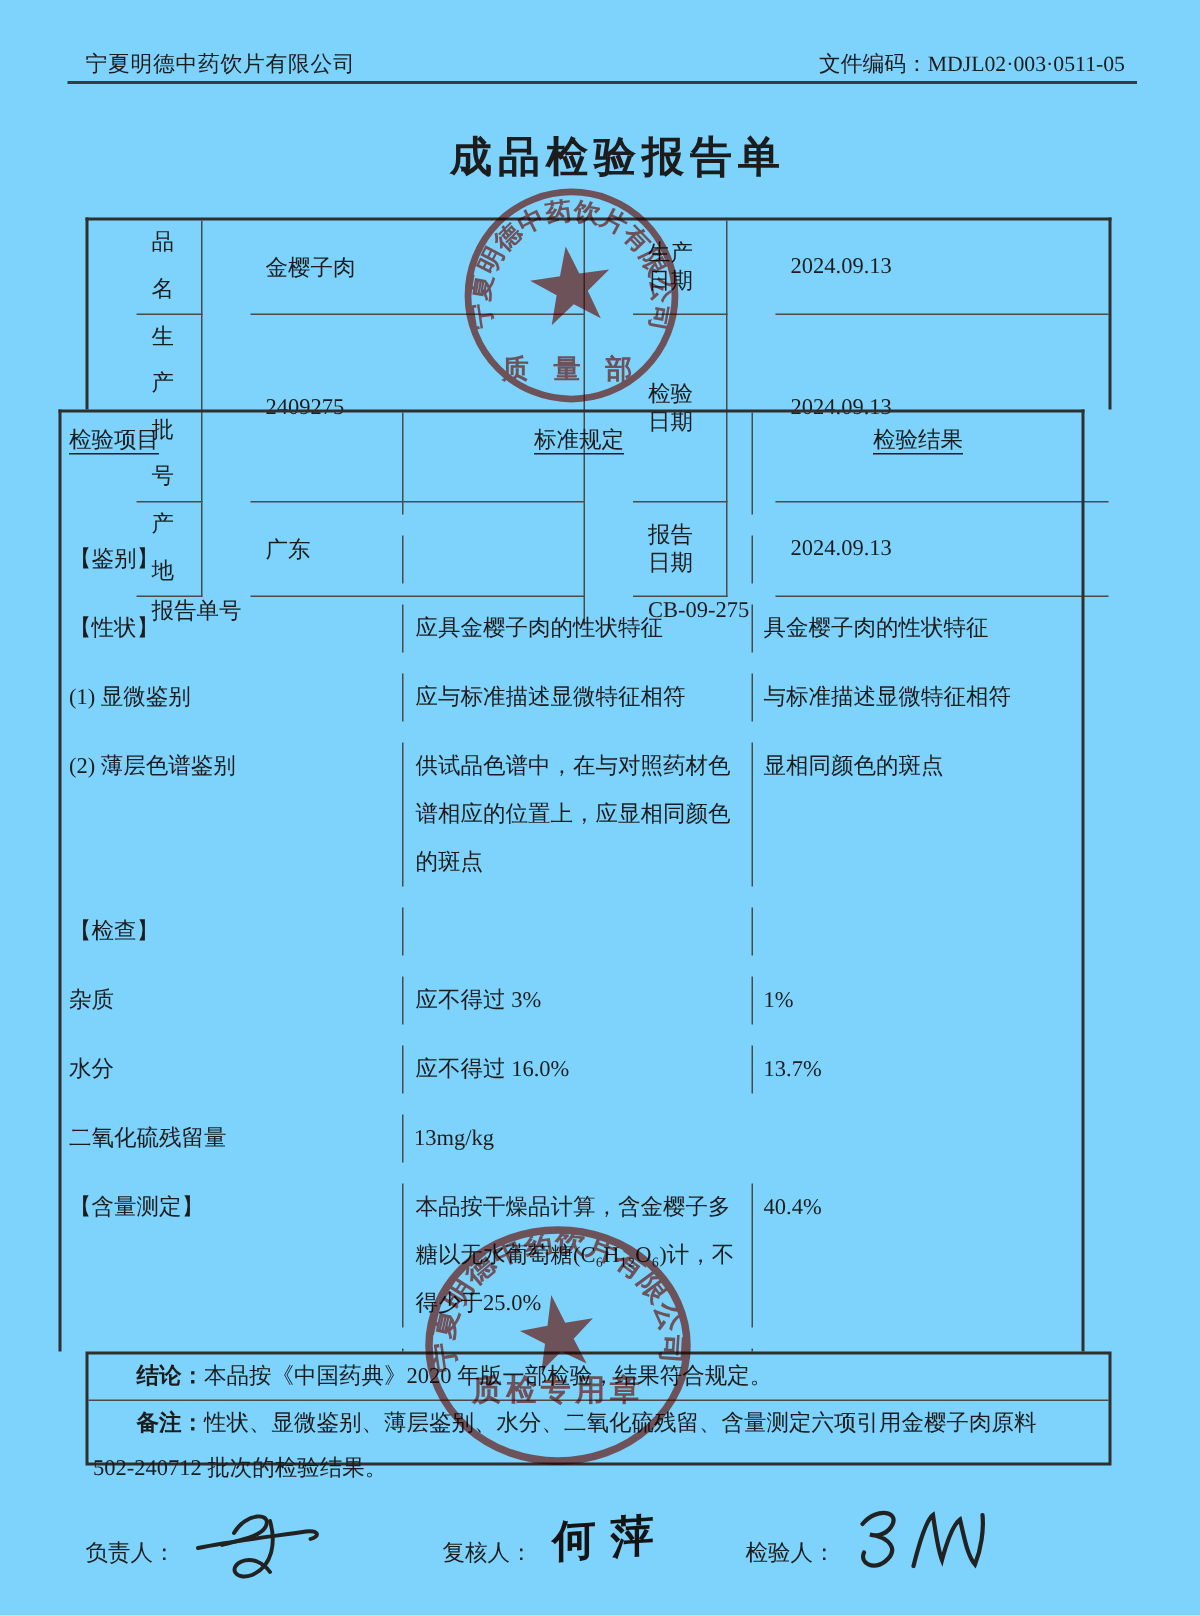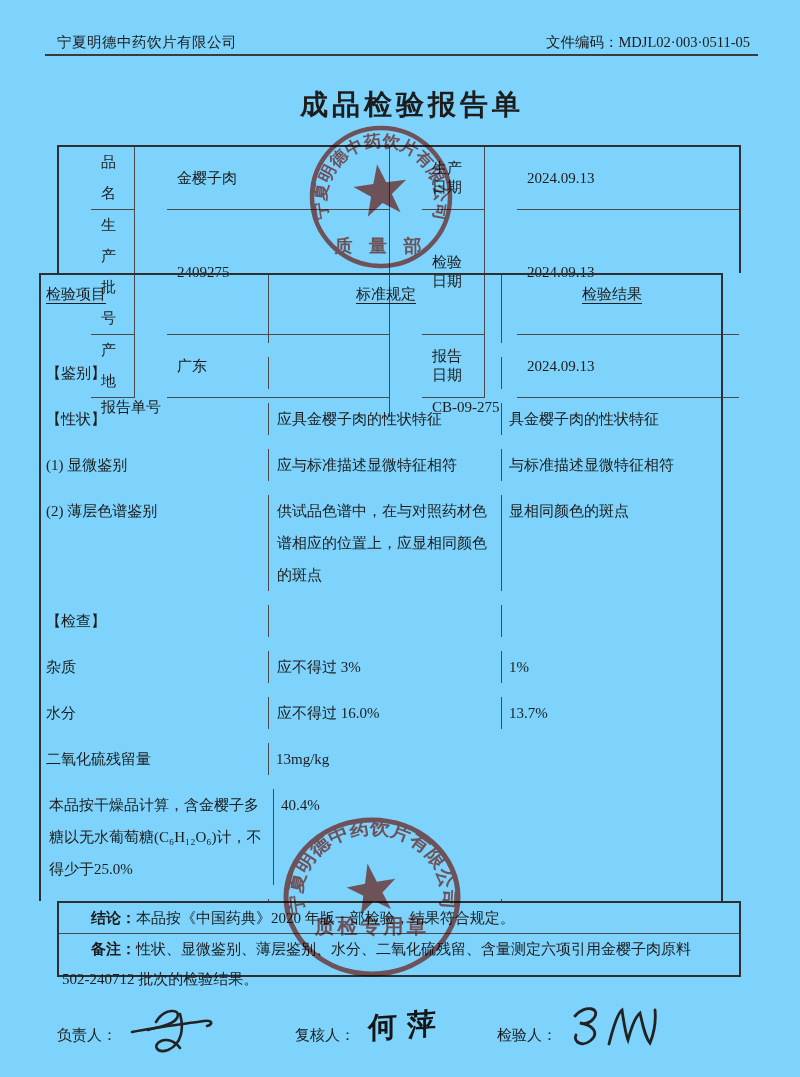--- a/index.html
+++ b/index.html
@@ -140,6 +140,7 @@
       <div class="mcell c3">13mg/kg</div>
     </div>
     <div class="mrow">
+      <div class="mcell c1">【含量测定】</div>
       <div class="mcell c2">本品按干燥品计算，含金樱子多糖以无水葡萄糖(C₆H₁₂O₆)计，不得少于25.0%</div>
       <div class="mcell c3">40.4%</div>
     </div>

